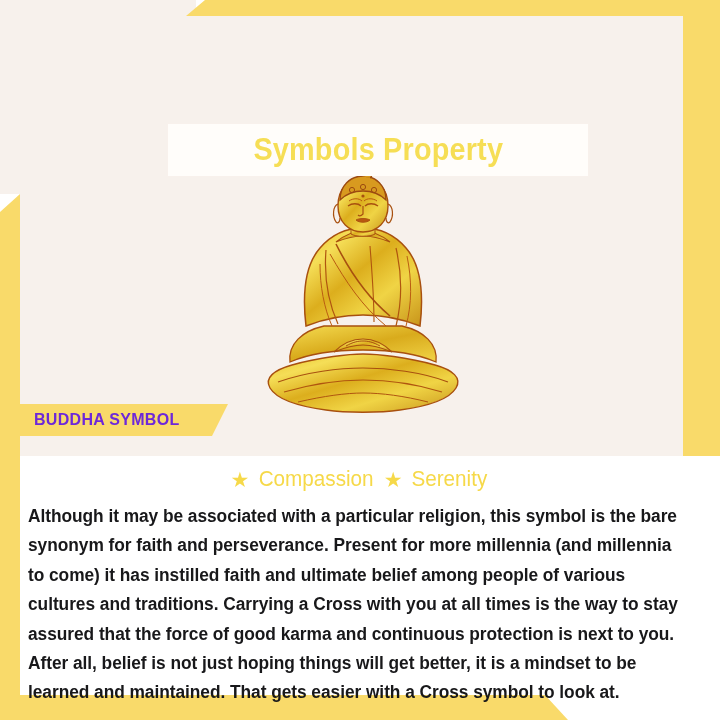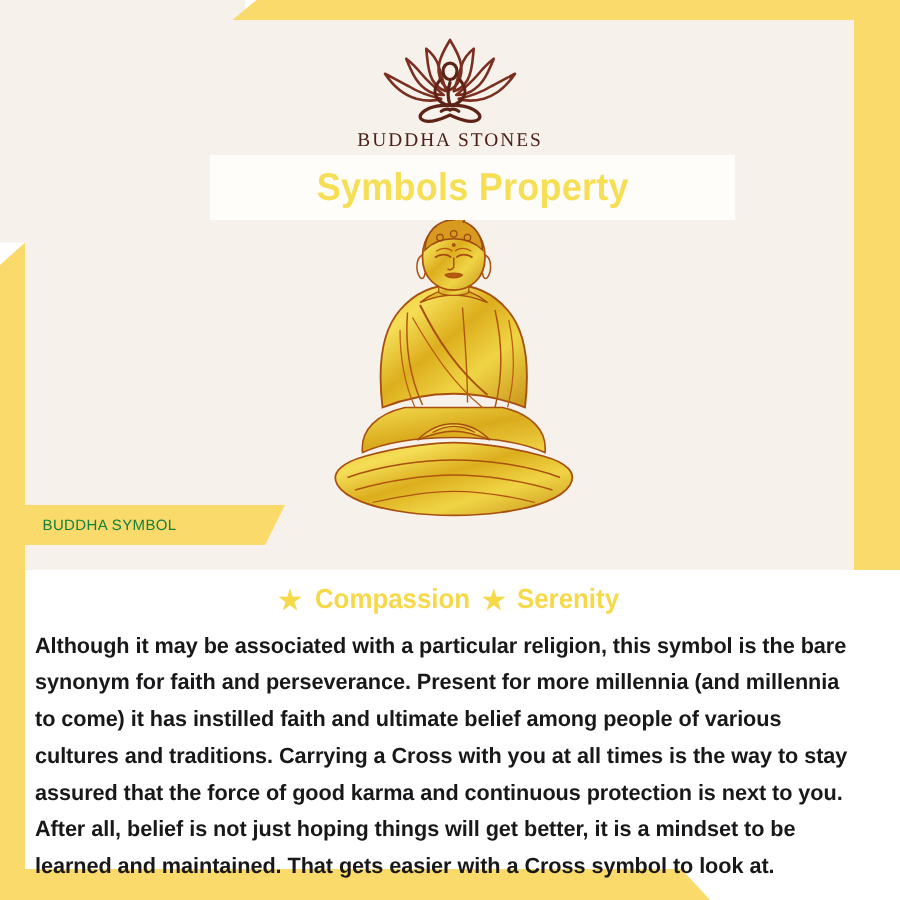--- a/index.html
+++ b/index.html
@@ -217,39 +217,6 @@
   <div class="panel-cream-wide"></div>
   <div class="panel-cream"></div>
 
-  <div class="logo-wrap">
-    <svg class="logo-mark" width="126" height="74" viewBox="0 0 126 74">
-      <g fill="none" stroke="#7a2f20" stroke-width="2.1" stroke-linecap="round" stroke-linejoin="round">
-
-        <path d="M63 6 C57 16 53 24 54 32 C55 40 59 44 63 46 C67 44 71 40 72 32 C73 24 69 16 63 6 Z"></path>
-
-        <path d="M44 13 C45 22 45 31 49 38 C52 43 56 46 60 47 C58 41 56 34 54 27 C52 21 48 16 44 13 Z"></path>
-
-        <path d="M82 13 C81 22 81 31 77 38 C74 43 70 46 66 47 C68 41 70 34 72 27 C74 21 78 16 82 13 Z"></path>
-
-        <path d="M28 21 C32 31 36 40 43 45 C48 49 54 50 58 50 C52 45 46 40 41 34 C36 28 32 24 28 21 Z"></path>
-
-        <path d="M98 21 C94 31 90 40 83 45 C78 49 72 50 68 50 C74 45 80 40 85 34 C90 28 94 24 98 21 Z"></path>
-
-        <path d="M11 33 C17 42 26 50 36 53 C44 55 51 55 56 53 C47 51 38 48 30 43 C22 39 15 35 11 33 Z"></path>
-
-        <path d="M115 33 C109 42 100 50 90 53 C82 55 75 55 70 53 C79 51 88 48 96 43 C104 39 111 35 115 33 Z"></path>
-      </g>
-      <g fill="none" stroke="#5e2317" stroke-width="2.6" stroke-linecap="round" stroke-linejoin="round">
-
-        <ellipse cx="63" cy="31" rx="5.6" ry="6.6"></ellipse>
-
-        <path d="M55 38 C50 44 50 50 54 54 C58 58 60 58 63 58 C66 58 68 58 72 54 C76 50 76 44 71 38"></path>
-
-        <path d="M63 40 C61 46 61 52 63 58"></path>
-
-        <path d="M63 58 C54 58 45 60 41 64 C37 68 40 71 46 71 C53 71 58 68 63 66 C68 68 73 71 80 71 C86 71 89 68 85 64 C81 60 72 58 63 58 Z"></path>
-
-        <path d="M56 63 C59 61 62 61 63 62 C64 61 67 61 70 63"></path>
-      </g>
-    </svg>
-    <div class="logo-text">BUDDHA STONES</div>
-  </div>
 
   <div class="title-banner">
     <span class="title-text">Symbols Property</span>

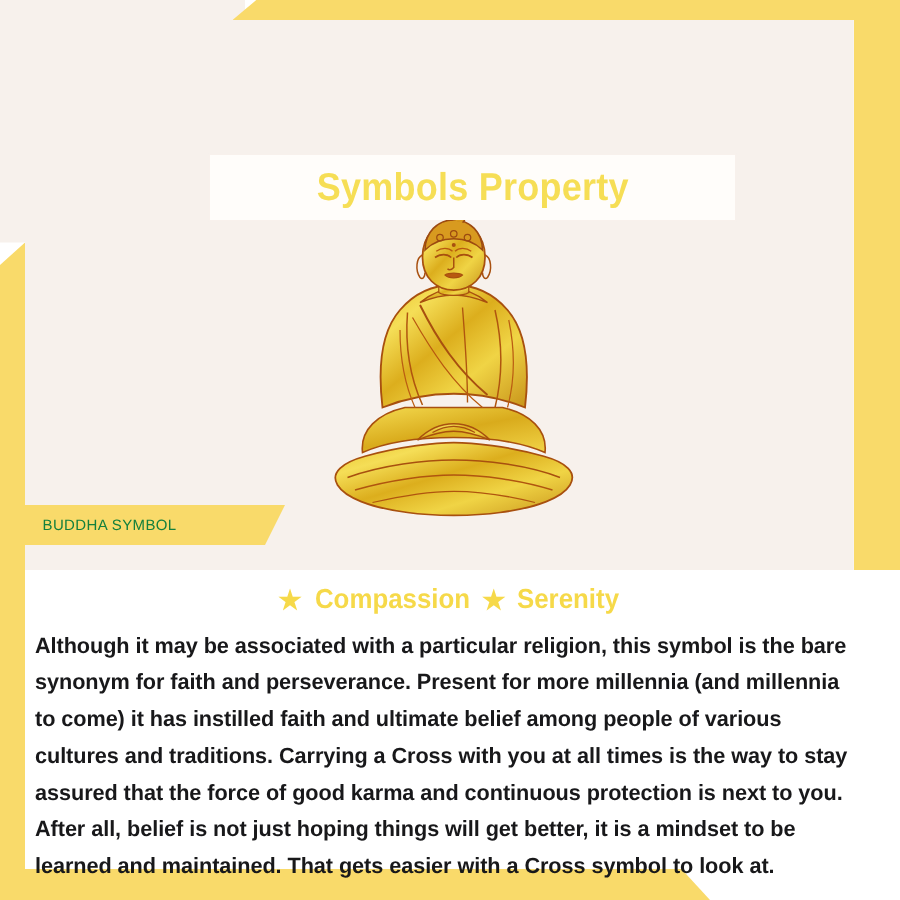--- a/index.html
+++ b/index.html
@@ -158,9 +158,9 @@
   }
   .ribbon-text {
     margin-left: 34px;
-    color: #15803d;
-    font-size: 12px;
-    font-weight: 400;
+    color: #6d28d9;
+    font-size: 16px;
+    font-weight: 700;
     letter-spacing: 0.3px;
   }
 

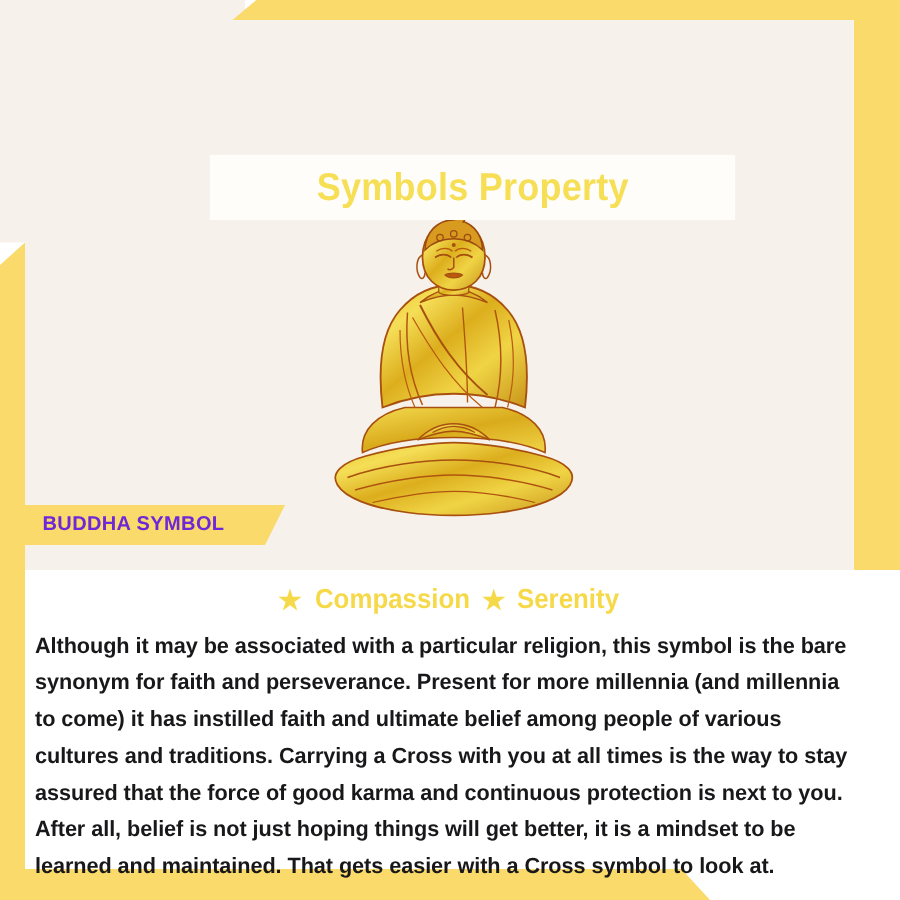--- a/index.html
+++ b/index.html
@@ -172,7 +172,7 @@
     width: 720px;
     text-align: center;
     font-family: "Liberation Sans Narrow", "Liberation Sans", sans-serif;
-    font-weight: 700;
+    font-weight: 400;
     font-size: 22px;
     color: #f6d949;
     white-space: nowrap;

